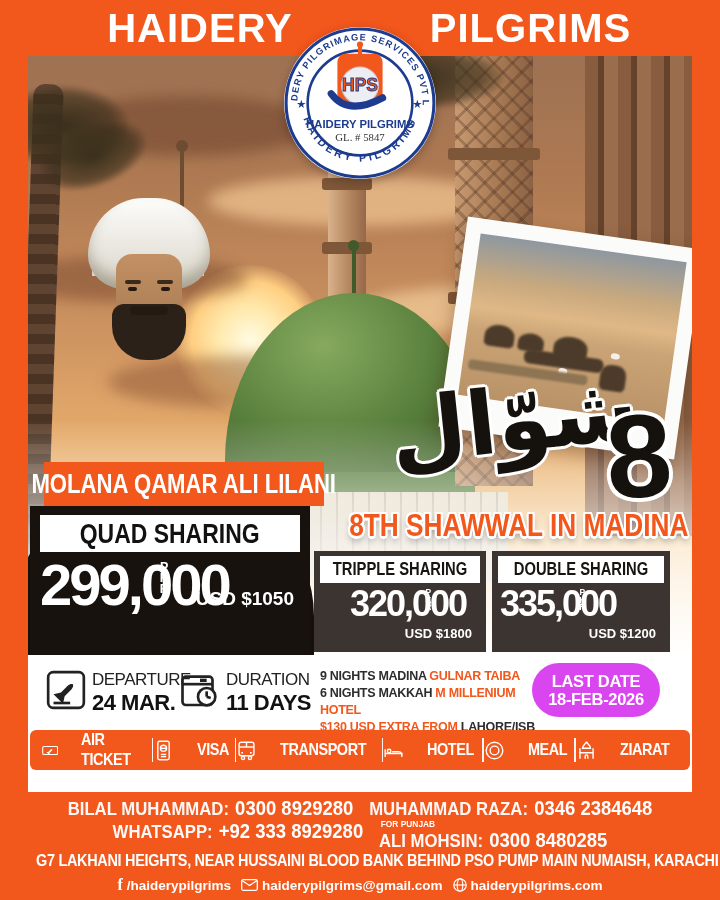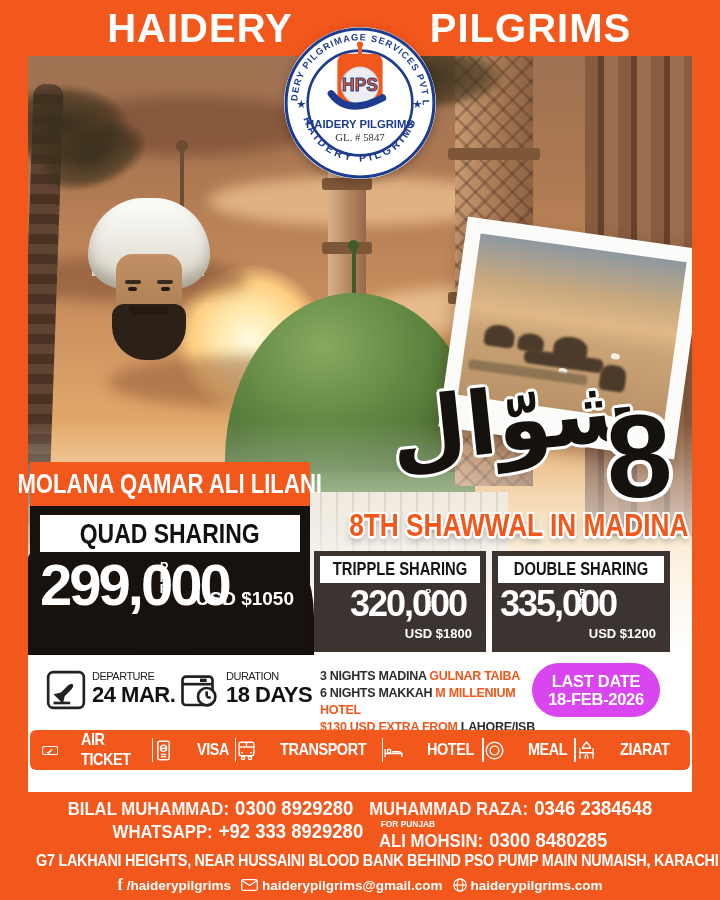--- a/index.html
+++ b/index.html
@@ -113,7 +113,7 @@
 
   
   .condensed { transform:scaleX(.82); transform-origin:center; white-space:nowrap; }
-  #molana-badge { position:absolute; left:30px; top:462px; width:280px; height:44px; background:#f2571c;
+  #molana-badge { position:absolute; left:44px; top:462px; width:280px; height:44px; background:#f2571c;
       display:flex; align-items:center; justify-content:center; }
   #molana-badge span { color:#fff; font-size:27px; font-weight:bold; letter-spacing:0; }
 

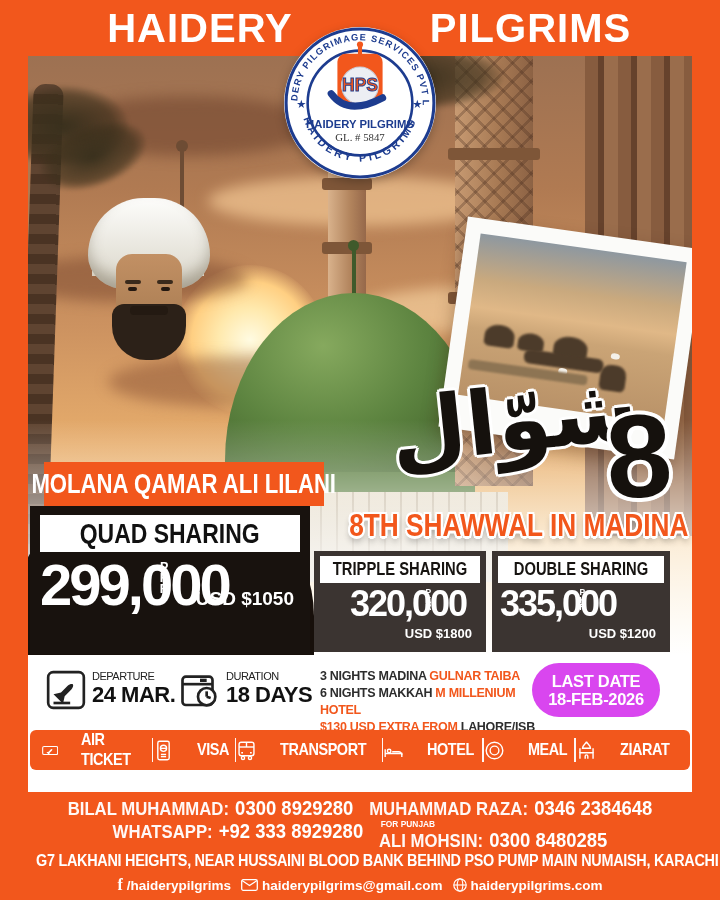--- a/index.html
+++ b/index.html
@@ -152,7 +152,7 @@
   #dep-ico { left:18px; } #dur-ico { left:152px; }
   .sched-text { position:absolute; top:15px; color:#222; }
   #dep-text { left:64px; } #dur-text { left:198px; }
-  .sched-label { font-size:11px; letter-spacing:-.5px; }
+  .sched-label { font-size:17px; letter-spacing:-.5px; }
   .sched-value { font-size:22px; font-weight:bold; color:#111; letter-spacing:-.5px; }
 
   #hotel-lines { position:absolute; left:292px; top:13px; width:230px; font-size:12.5px; font-weight:bold;

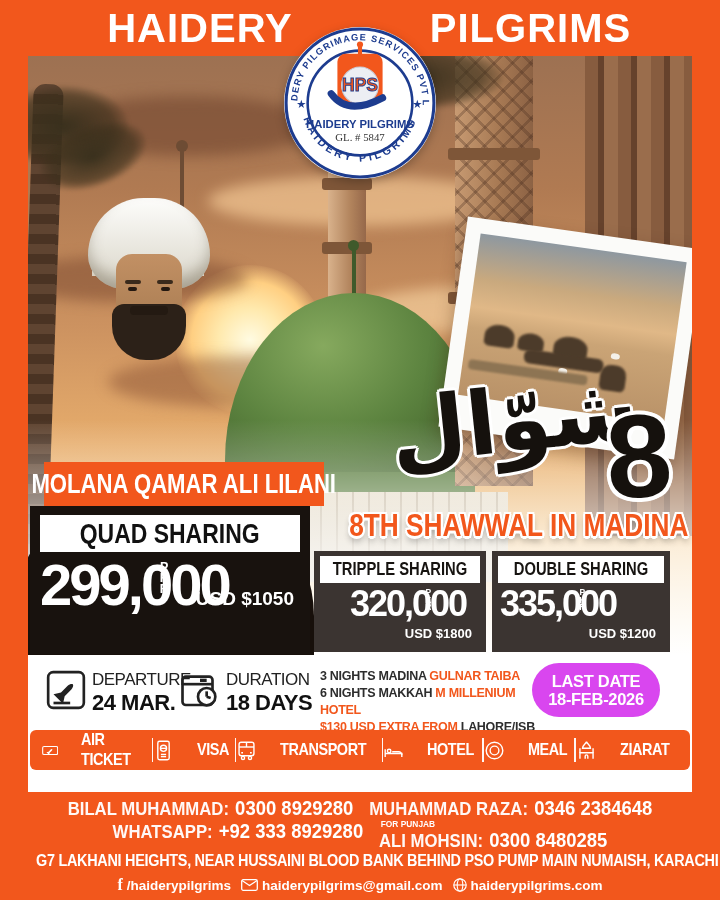--- a/index.html
+++ b/index.html
@@ -365,7 +365,7 @@
     </div>
 
     <div id="hotel-lines">
-      <div><span>3 NIGHTS MADINA </span><span class="hl-orange">GULNAR TAIBA</span></div>
+      <div><span>9 NIGHTS MADINA </span><span class="hl-orange">GULNAR TAIBA</span></div>
       <div><span>6 NIGHTS MAKKAH </span><span class="hl-orange">M MILLENIUM HOTEL</span></div>
       <div><span class="hl-orange">$130 USD EXTRA FROM </span><span>LAHORE/ISB</span></div>
     </div>

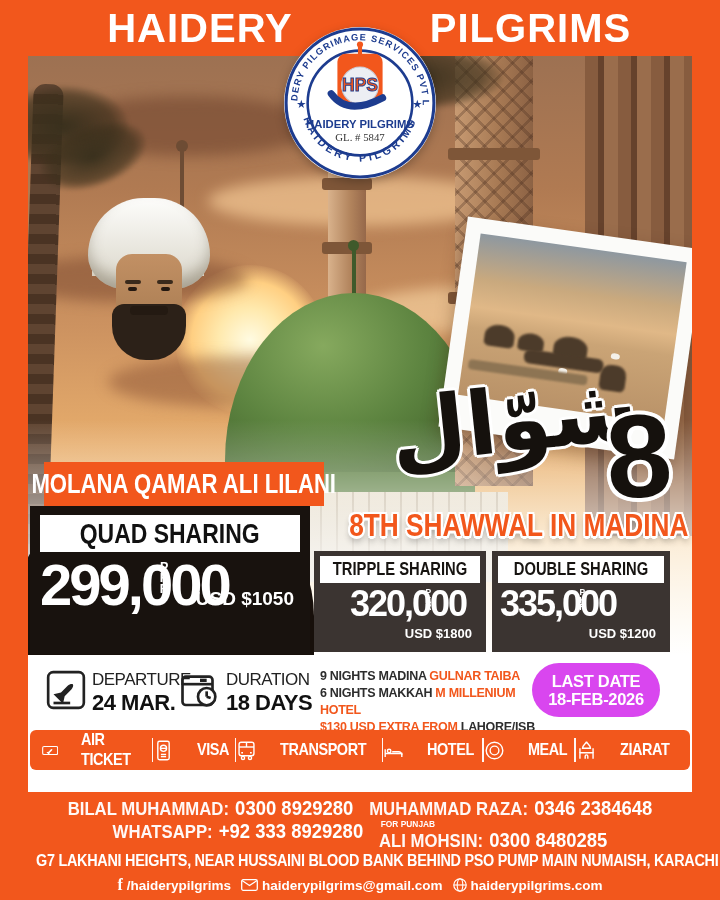--- a/index.html
+++ b/index.html
@@ -361,7 +361,7 @@
     </svg>
     <div class="sched-text" id="dur-text">
       <div class="sched-label">DURATION</div>
-      <div class="sched-value">18 DAYS</div>
+      <div class="sched-value">11 DAYS</div>
     </div>
 
     <div id="hotel-lines">

